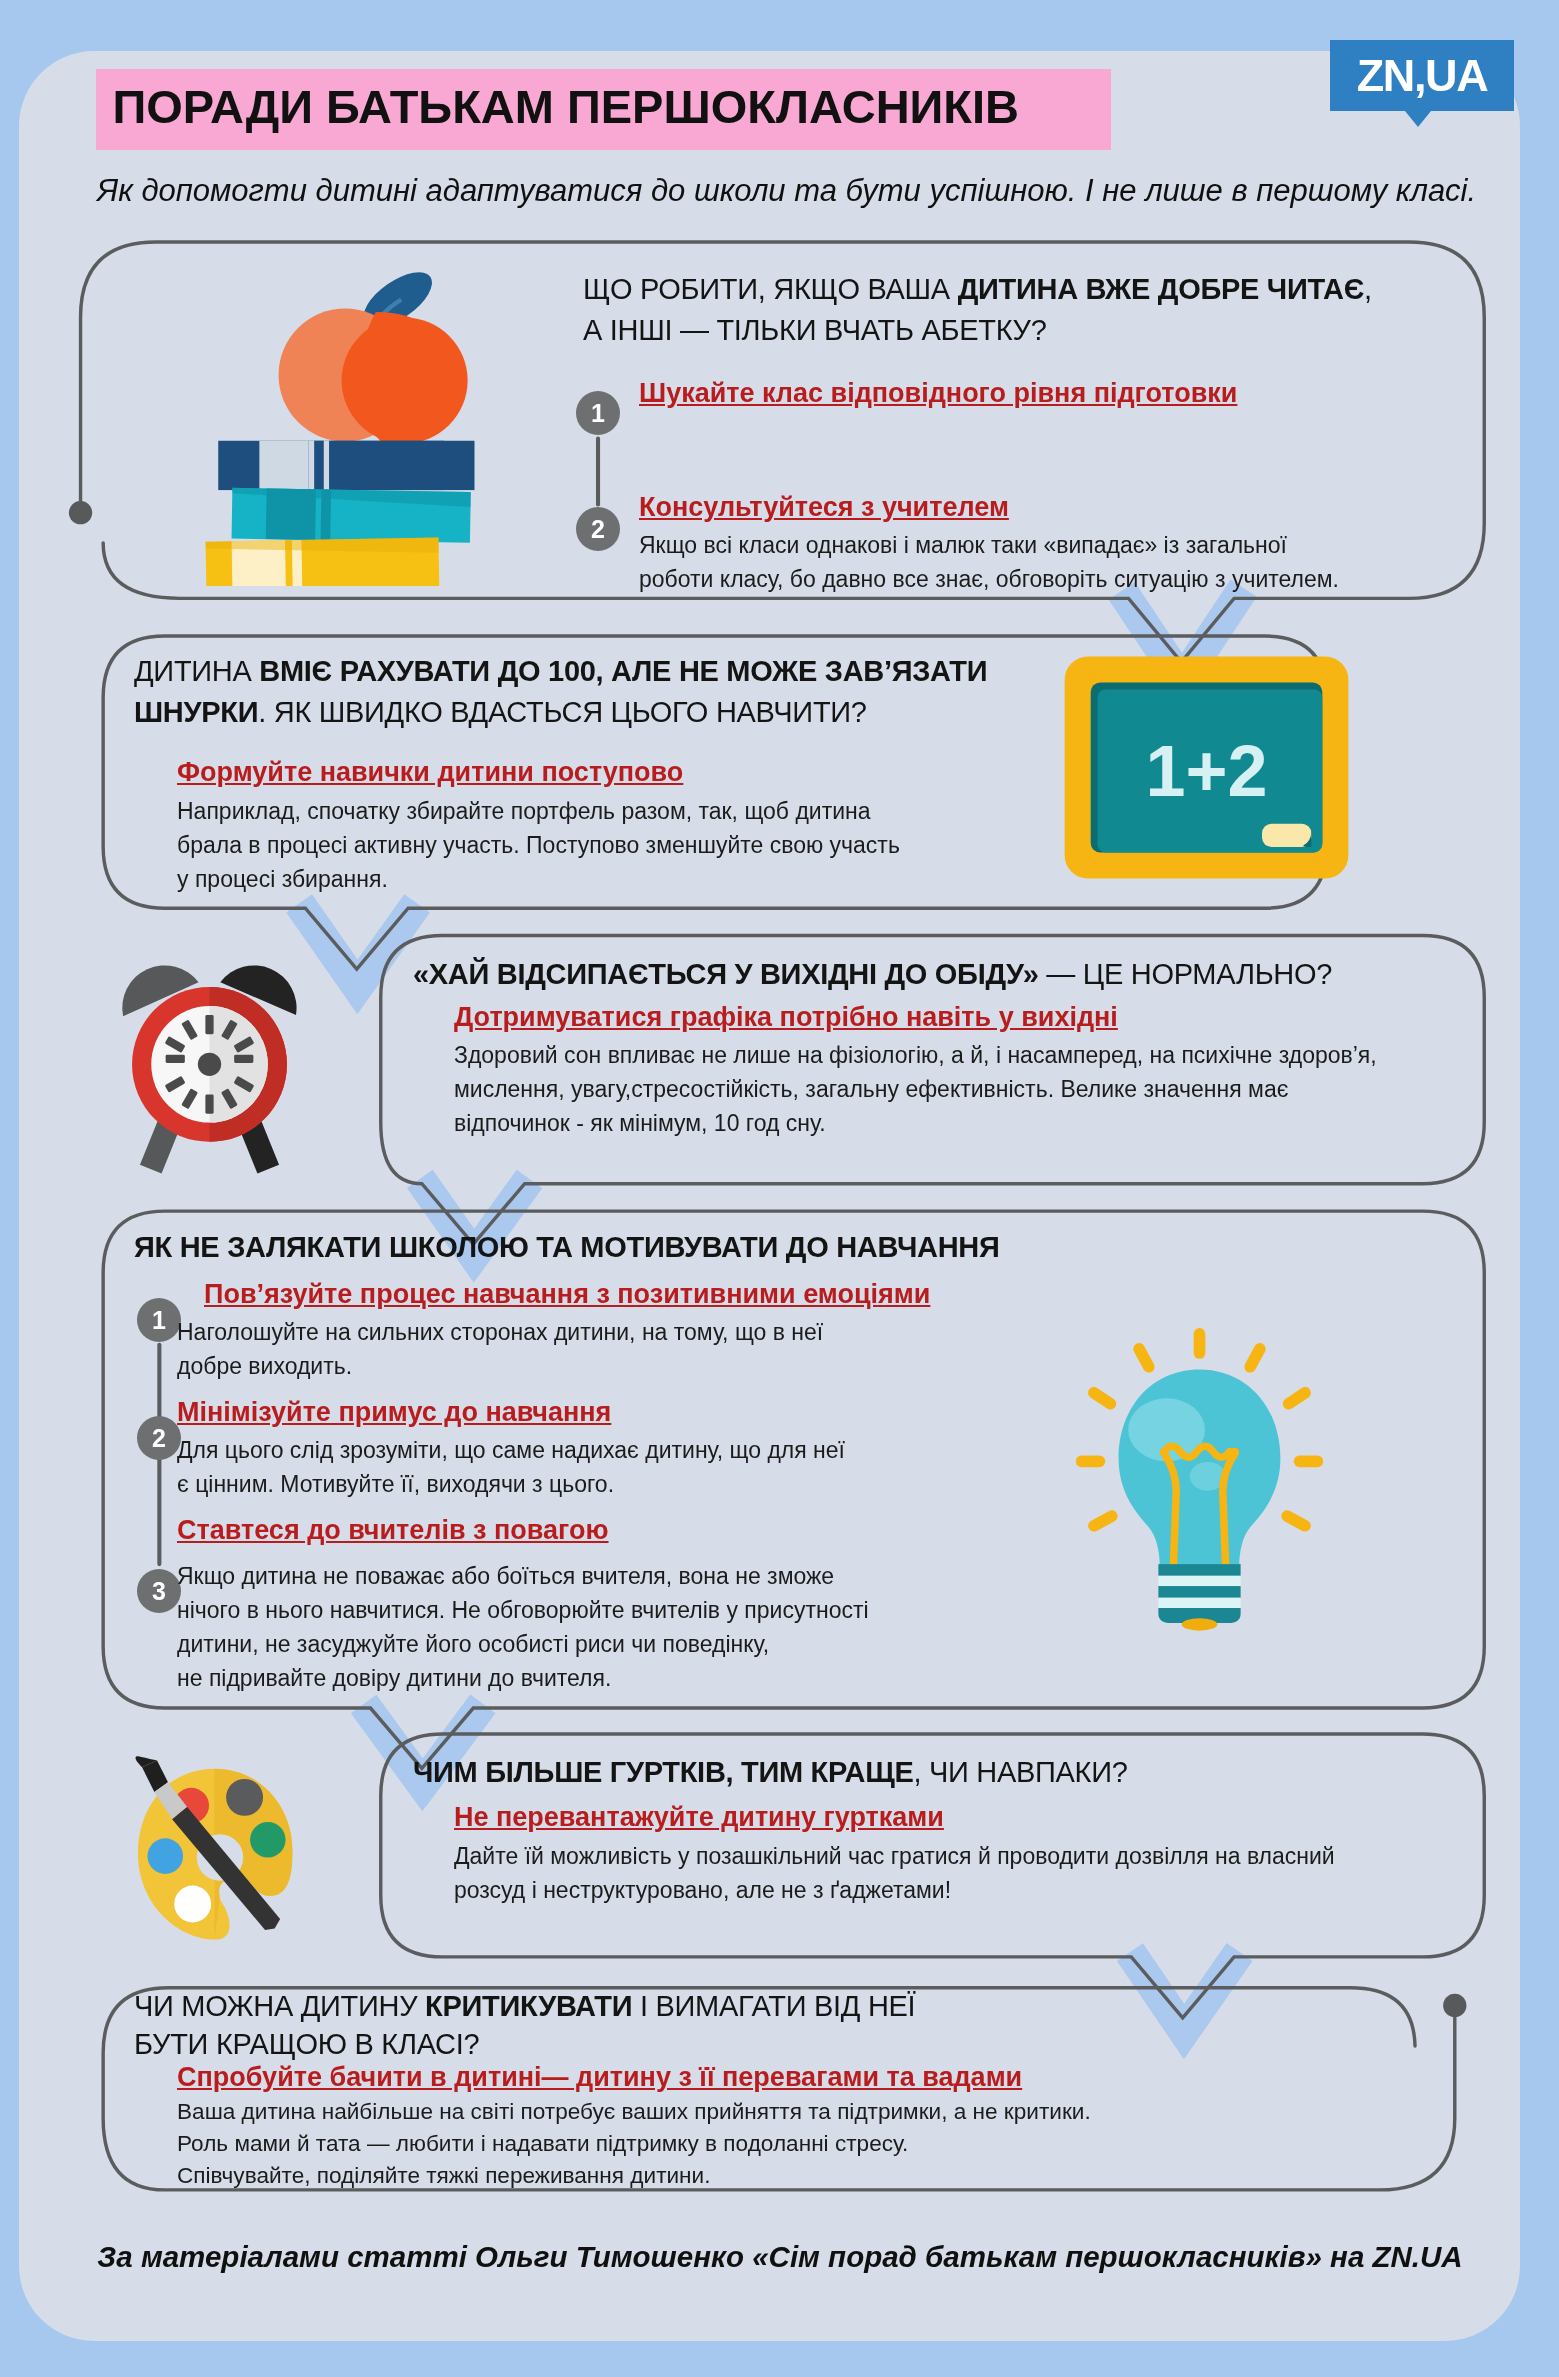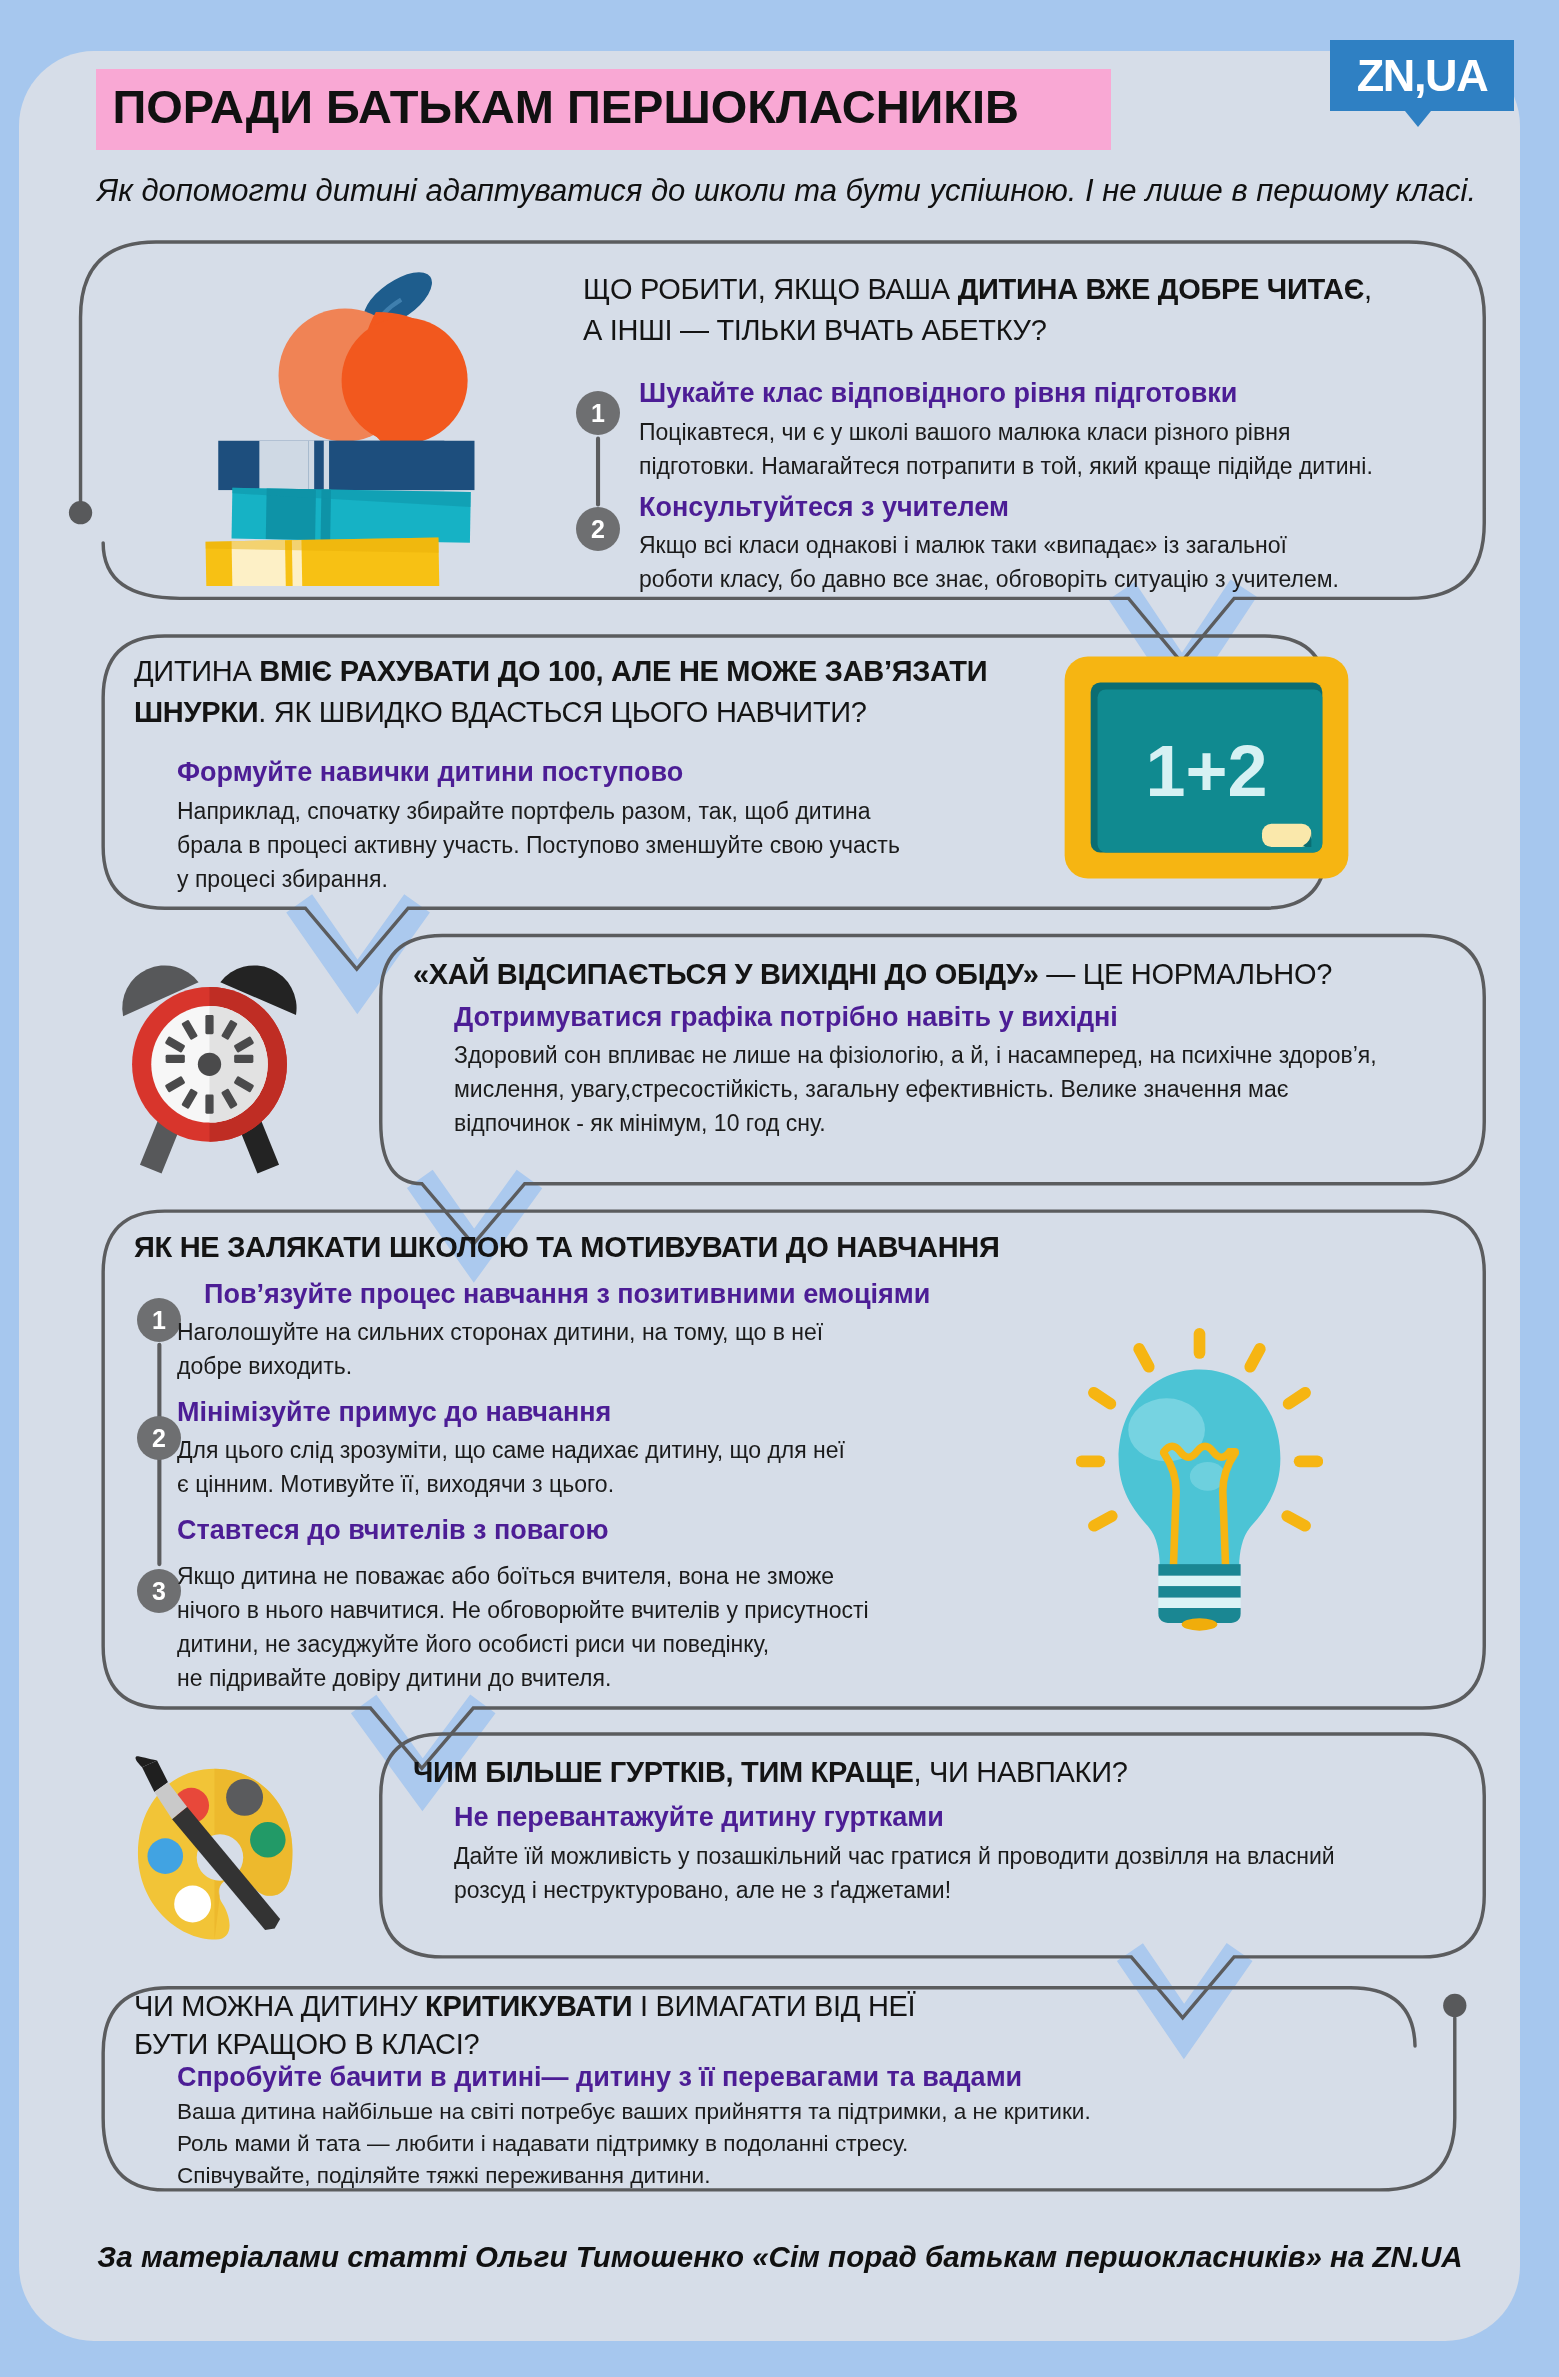--- a/index.html
+++ b/index.html
@@ -18,7 +18,7 @@
   #logo-tail{left:1405px;top:111px;width:0;height:0;border-left:13.7px solid transparent;border-right:13.7px solid transparent;border-top:16.5px solid #2f80c3;z-index:6;}
   .h{font-size:29px;line-height:1.42;font-weight:400;letter-spacing:-0.3px;color:#141414;white-space:nowrap;}
   .h b{font-weight:700;}
-  .tip-title{font-size:27px;font-weight:700;color:#4c1d95;white-space:nowrap;}
+  .tip-title{font-size:27px;font-weight:700;color:#b91c1c;white-space:nowrap;text-decoration:underline;}
   .body{font-size:23px;line-height:34px;font-weight:400;color:#1b1b1b;white-space:pre-line;}
   .num{position:absolute;width:44px;height:44px;border-radius:50%;background:#6e6f71;color:#fff;
        font-size:25px;font-weight:700;display:flex;align-items:center;justify-content:center;z-index:3;}

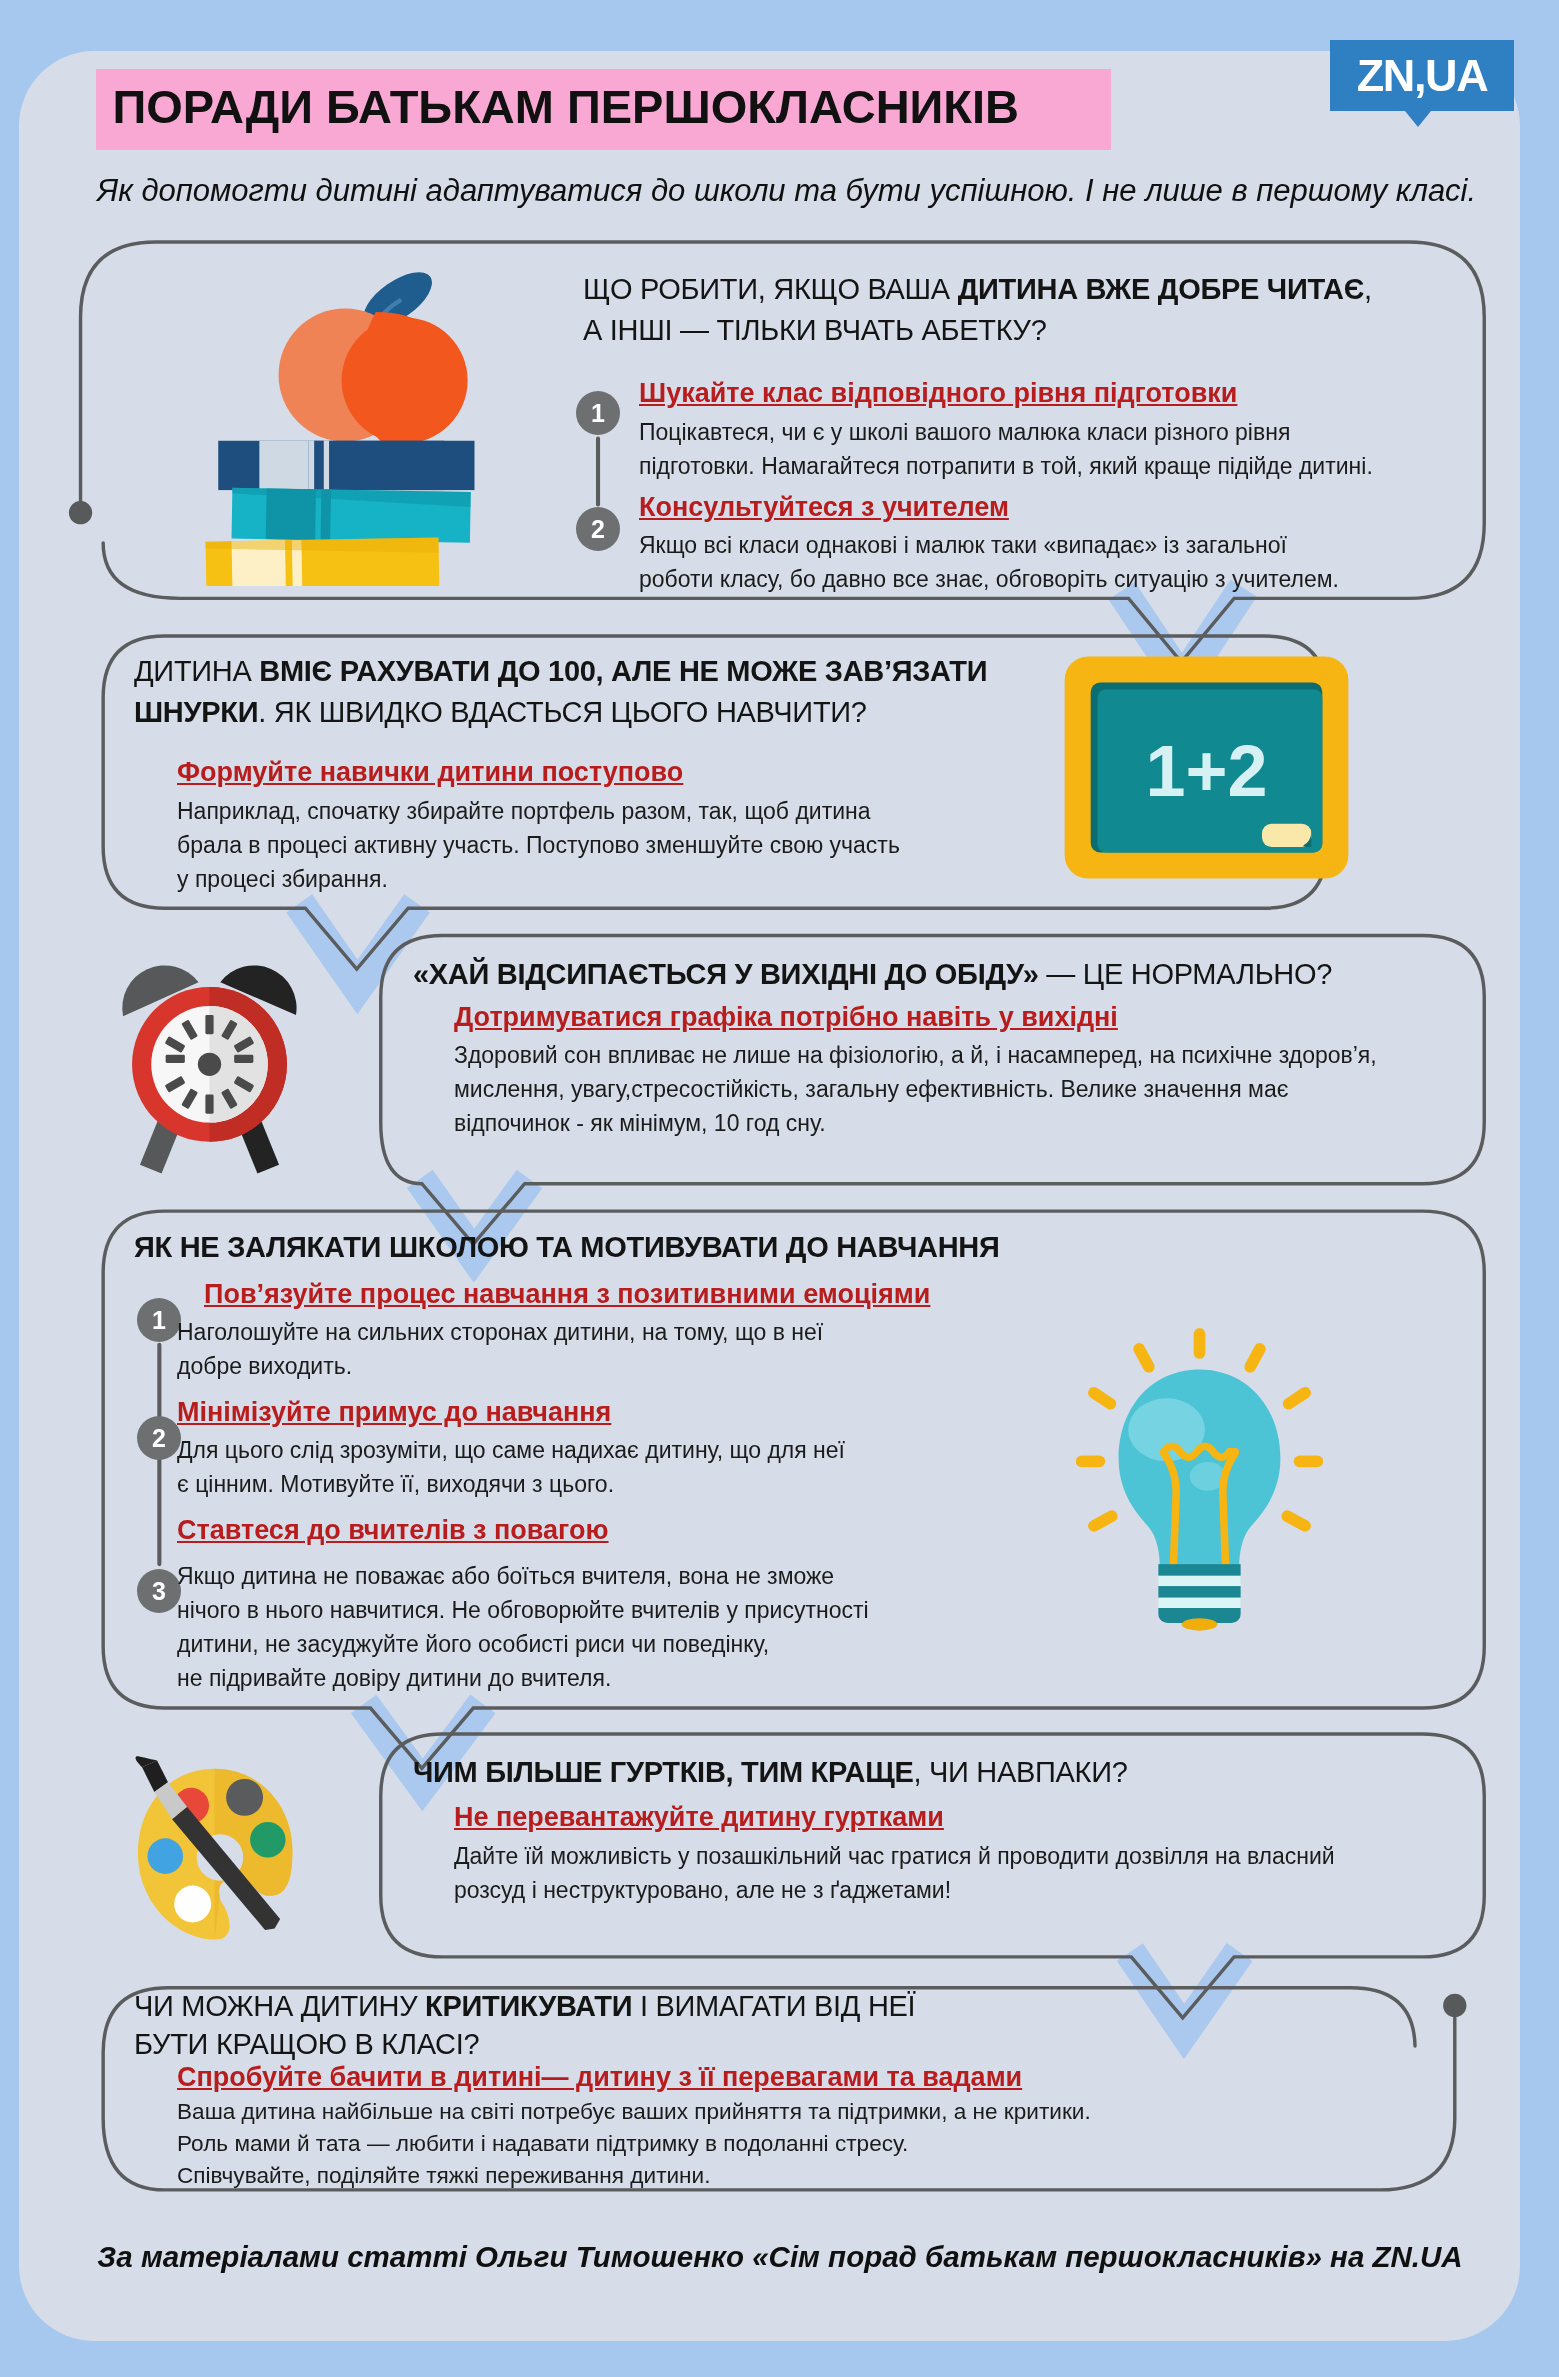--- a/index.html
+++ b/index.html
@@ -80,8 +80,6 @@
       <span>1</span>
     </div>
   <div class="txt tip-title" style="left:639px;top:378px;">Шукайте клас відповідного рівня підготовки</div>
-  <div class="txt body" style="left:639px;top:415px;">Поцікавтеся, чи є у школі вашого малюка класи різного рівня
-підготовки. Намагайтеся потрапити в той, який краще підійде дитині.</div>
   <div class="num" style="left:576px;top:507px;">
       <span>2</span>
     </div>

